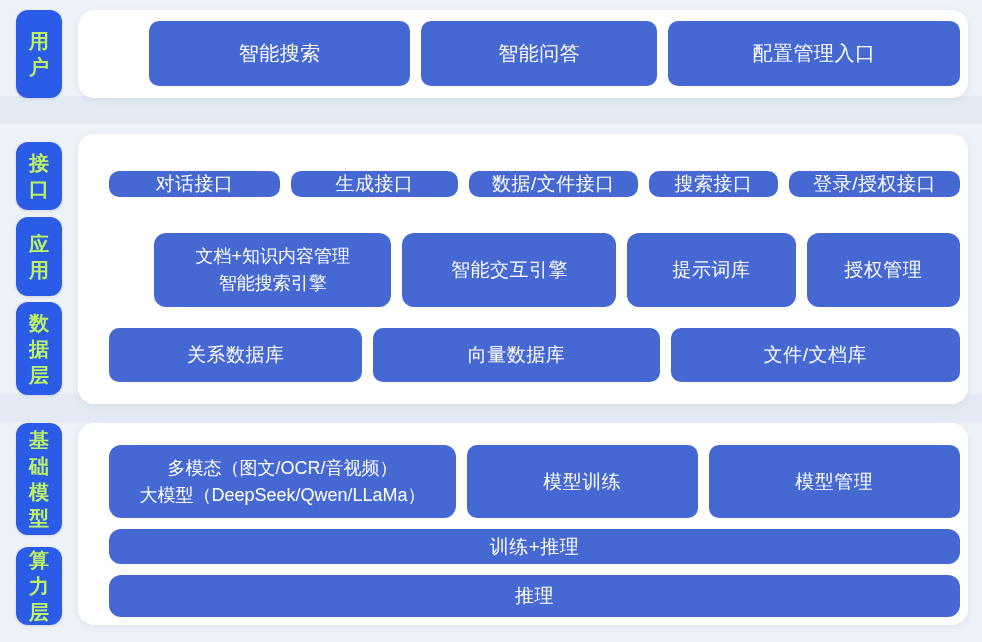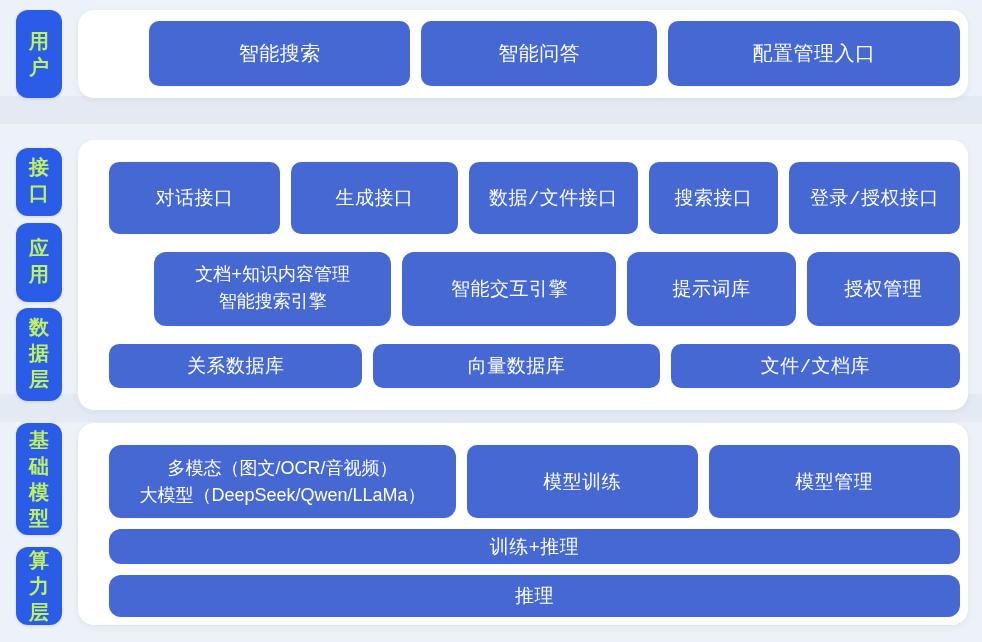--- a/index.html
+++ b/index.html
@@ -19,7 +19,7 @@
   }
   .sec { position:absolute; left:16px; right:14px; display:flex; }
   #sec1 { top:10px;  height:88px;  }
-  #sec2 { top:140px; height:270px;font-family:Liberation Mono, monospace; }
+  #sec2 { top:134px; height:270px; }
   #sec3 { top:423px; height:202px; }
 
   .label-col { flex:0 0 46px; width:46px; display:flex; flex-direction:column; }

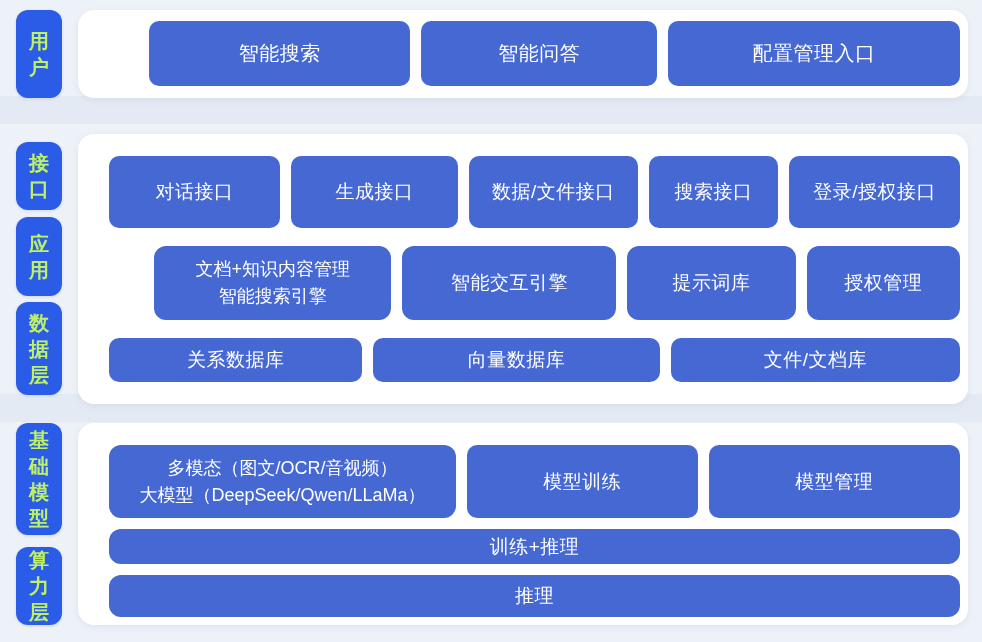--- a/index.html
+++ b/index.html
@@ -50,7 +50,7 @@
 
   .row { display:flex; gap:11px; }
   #sec1 .row { flex:1;margin-left:40px; }
-  .rowA { height:72px; } .rowB { height:74px;margin-left:45px; } .rowC { height:44px; }
+  .rowA { height:55px;align-items:center; } .rowB { height:74px;margin-left:45px; } .rowC { height:44px; }
   .rowD { height:73px;border-radius:22px; } .rowE { height:88px; margin-top:11px;flex-direction:column; }
 
   .btn {

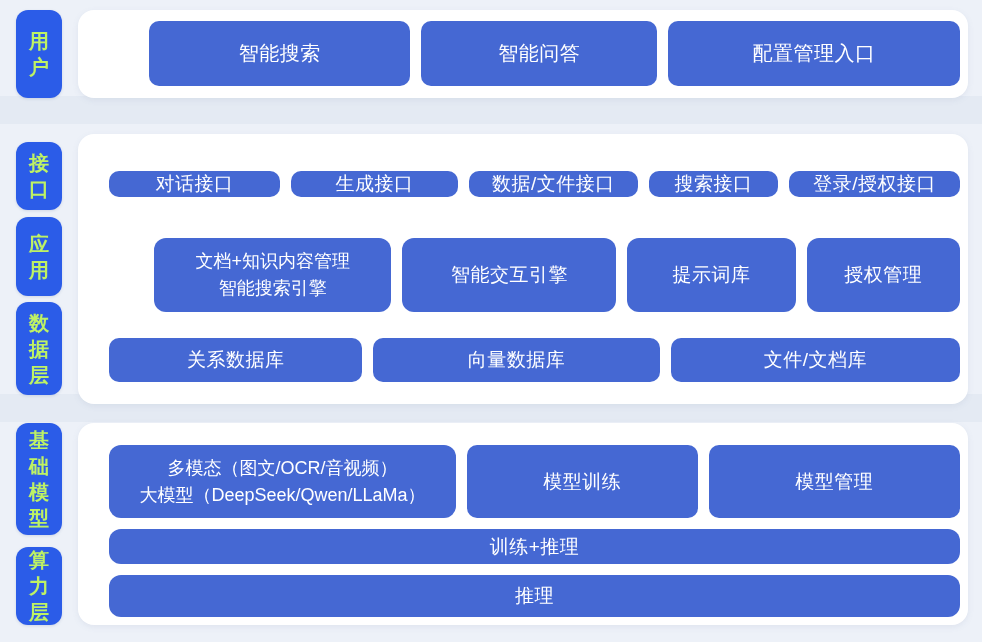--- a/index.html
+++ b/index.html
@@ -50,7 +50,7 @@
 
   .row { display:flex; gap:11px; }
   #sec1 .row { flex:1;margin-left:40px; }
-  .rowA { height:55px;align-items:center; } .rowB { height:74px;margin-left:45px; } .rowC { height:44px; }
+  .rowA { height:55px;align-items:center; } .rowB { height:74px;margin-left:45px; } .rowC { height:54px; }
   .rowD { height:73px;border-radius:22px; } .rowE { height:88px; margin-top:11px;flex-direction:column; }
 
   .btn {

